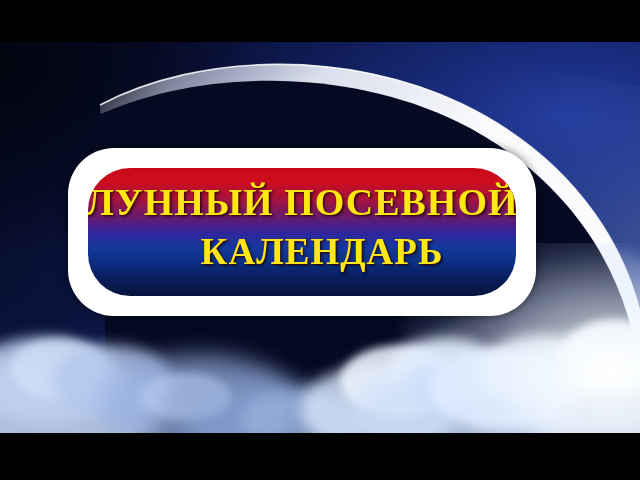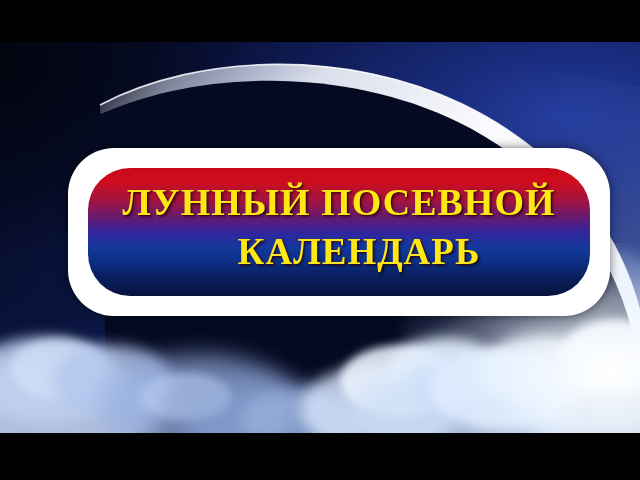--- a/index.html
+++ b/index.html
@@ -91,7 +91,7 @@
     position: absolute;
     left: 68px;
     top: 148px;
-    width: 542px;
+    width: 468px;
     height: 168px;
     border-radius: 46px;
     background: #ffffff;

